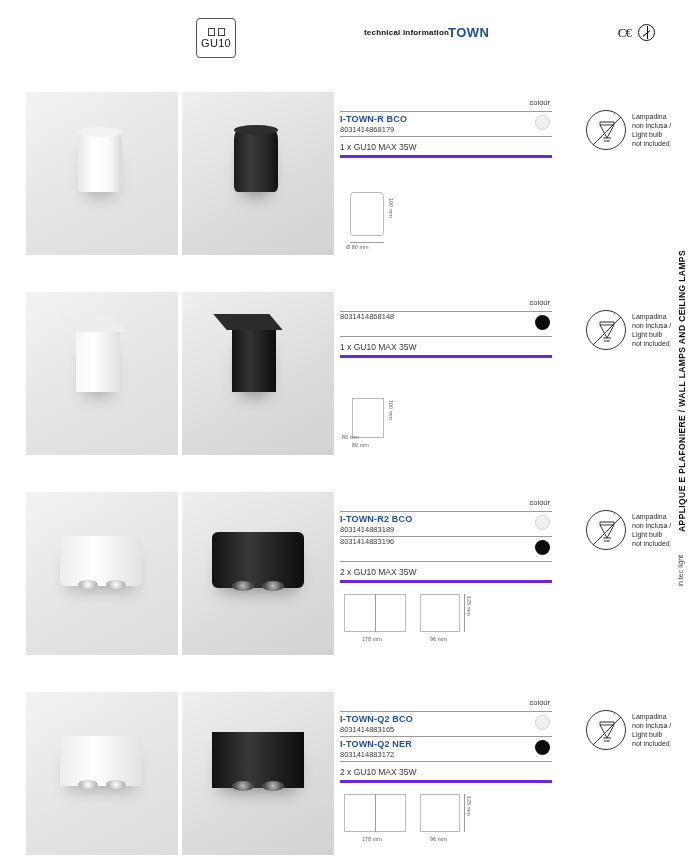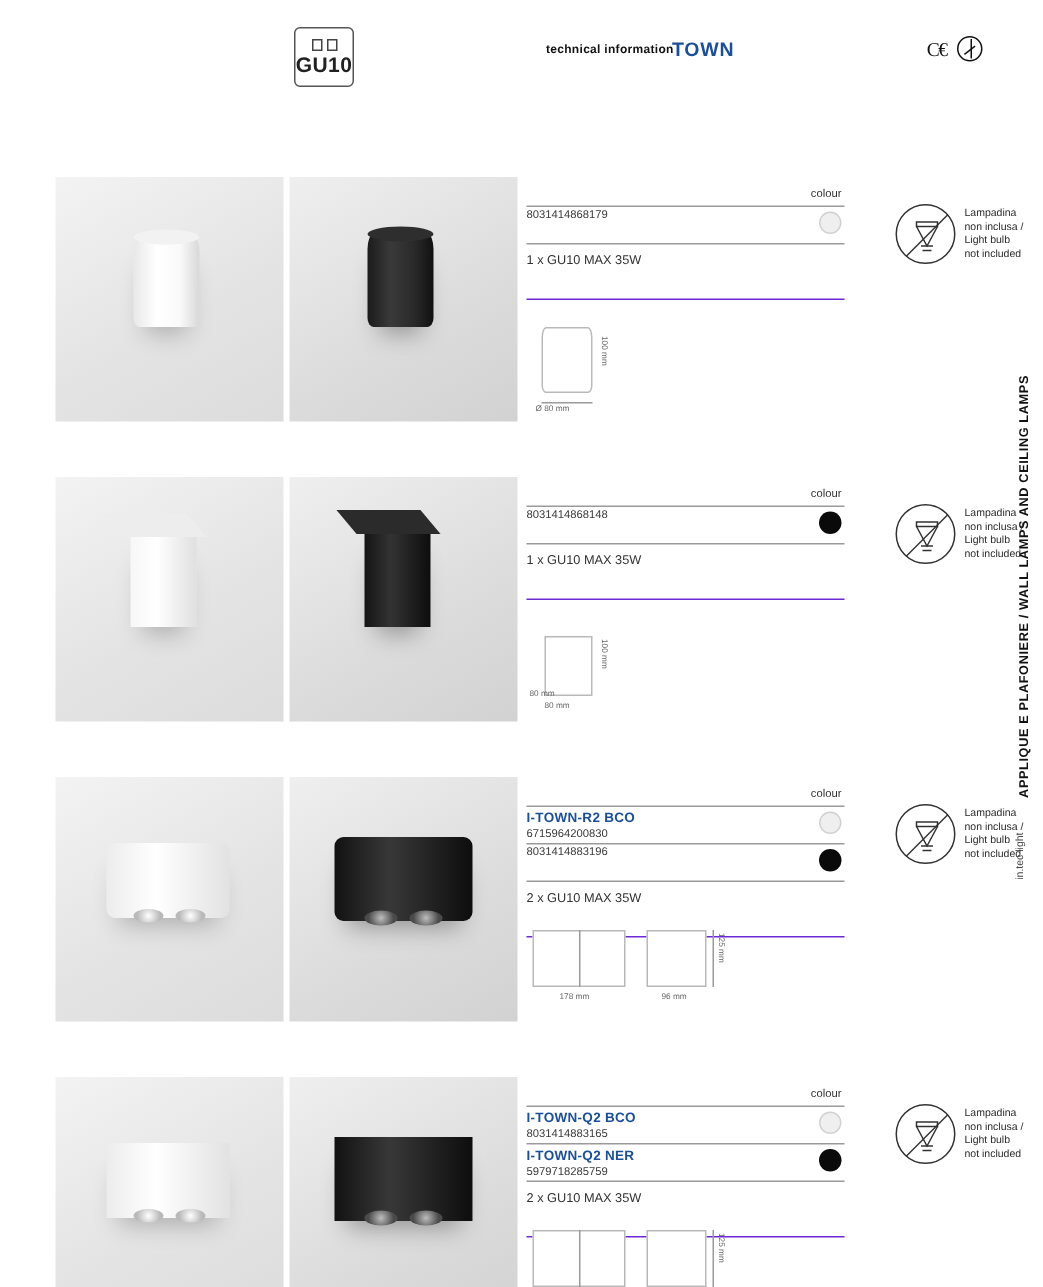--- a/index.html
+++ b/index.html
@@ -39,7 +39,7 @@
     font-size:4px; text-align:center; line-height:8px;
   }
   .gu10-badge .lbl {
-    font-size: 14px; font-weight: bold; letter-spacing: .3px;
+    font-size: 11px; font-weight: normal; letter-spacing: .3px;
   }
   .tech-info {
     position: absolute;

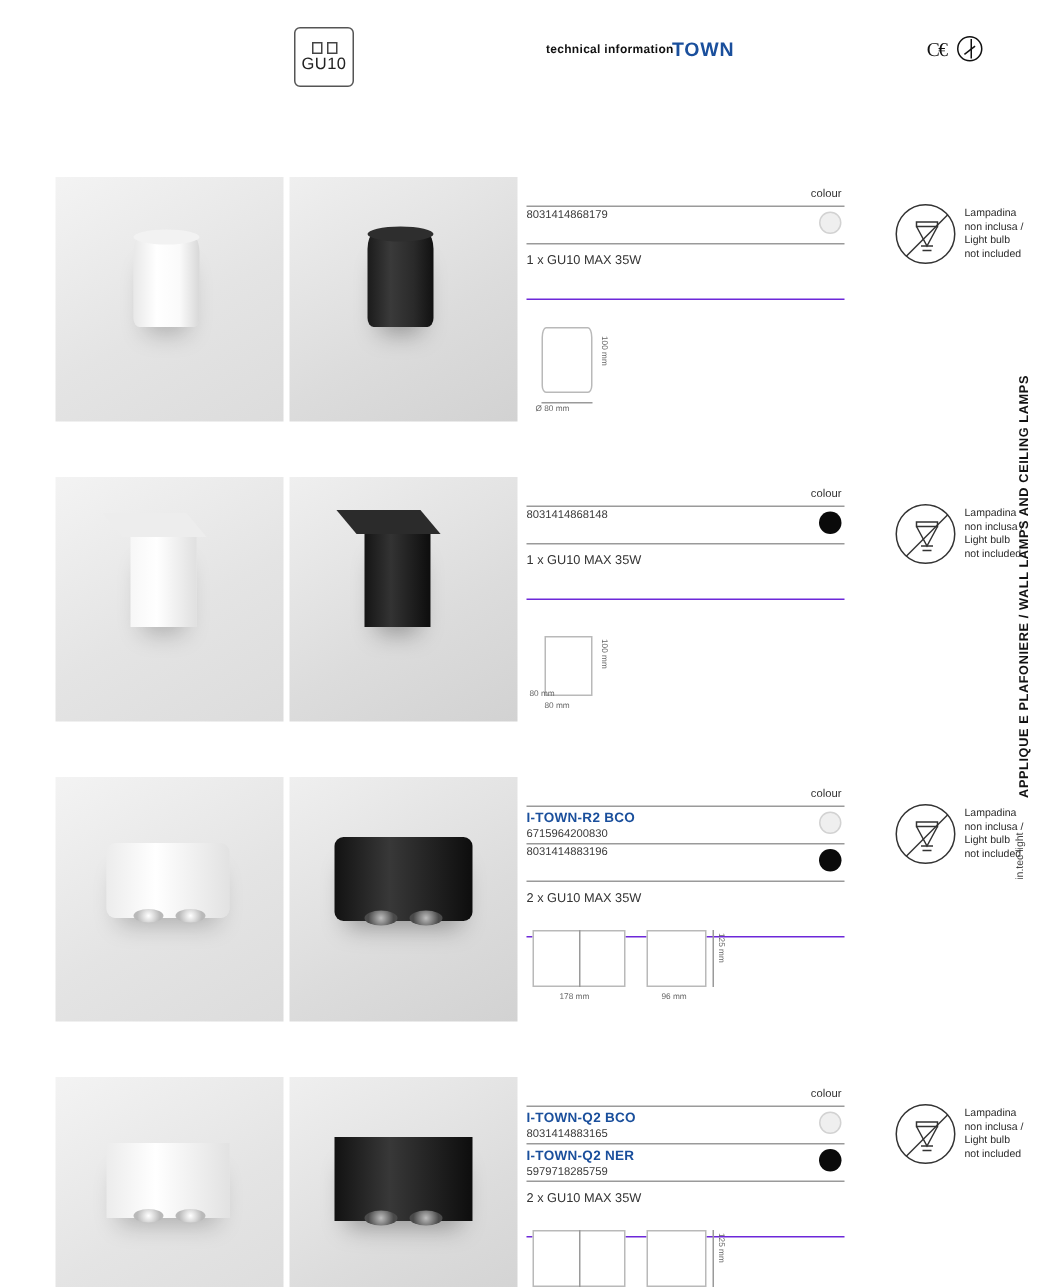--- a/index.html
+++ b/index.html
@@ -111,10 +111,9 @@
   
   .product {
     position: absolute;
-    left: 37px;
+    left: 26px;
     width: 640px;
     height: 188px;
-    margin-top: 26px;
   }
   .photos {
     position: absolute;

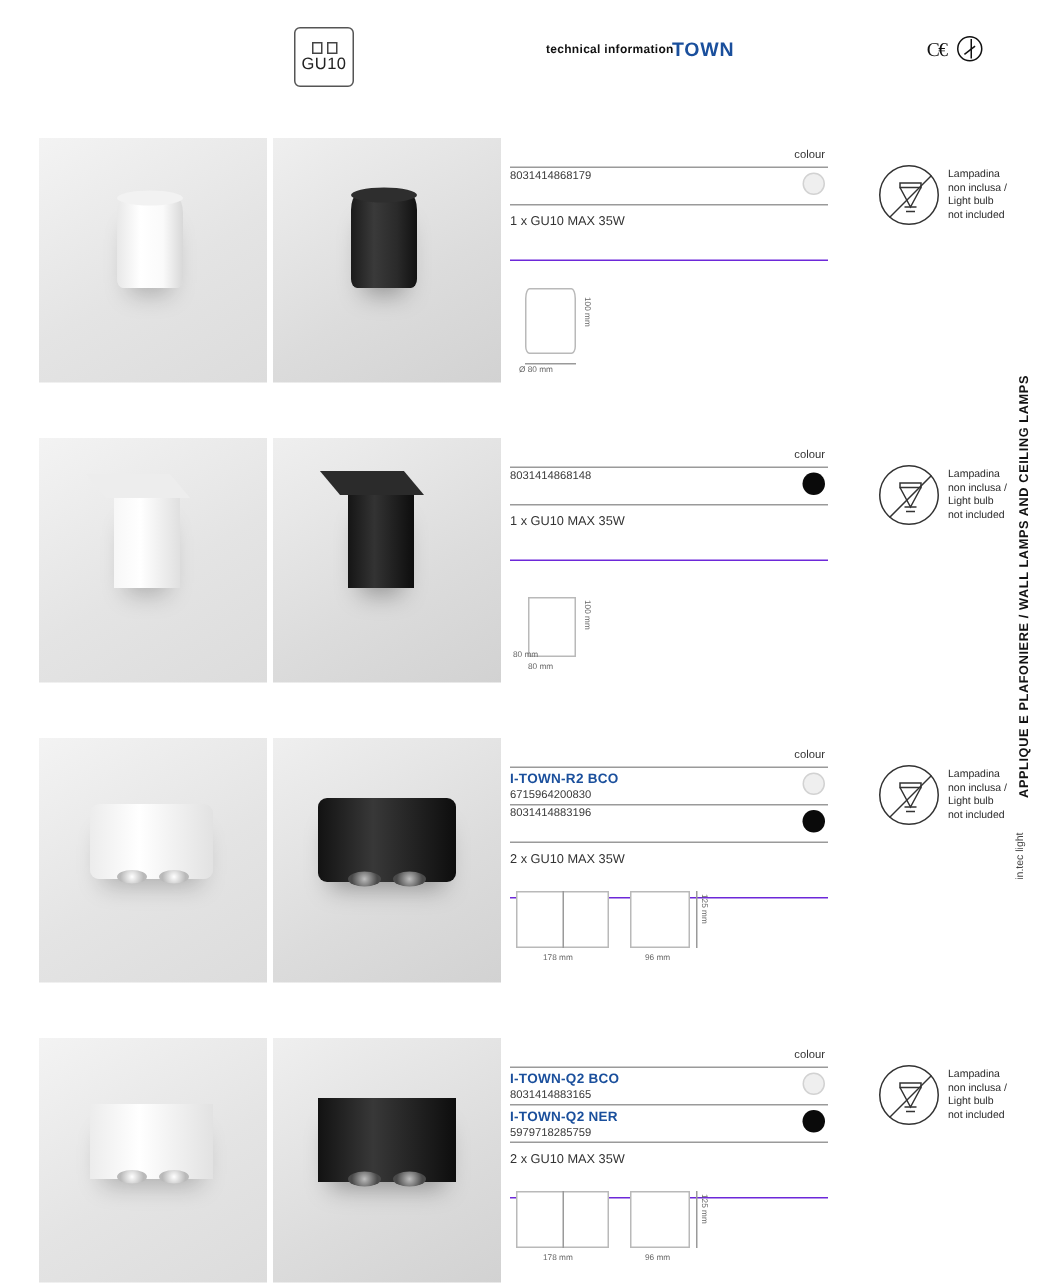--- a/index.html
+++ b/index.html
@@ -314,6 +314,7 @@
       <span class="colour-label">colour</span>
     </div>
     <div class="code-line">
+      <div class="code-name">I-TOWN-R BCO</div>
       <div class="code-ean">8031414868179</div>
       <span class="swatch white"></span>
     </div>

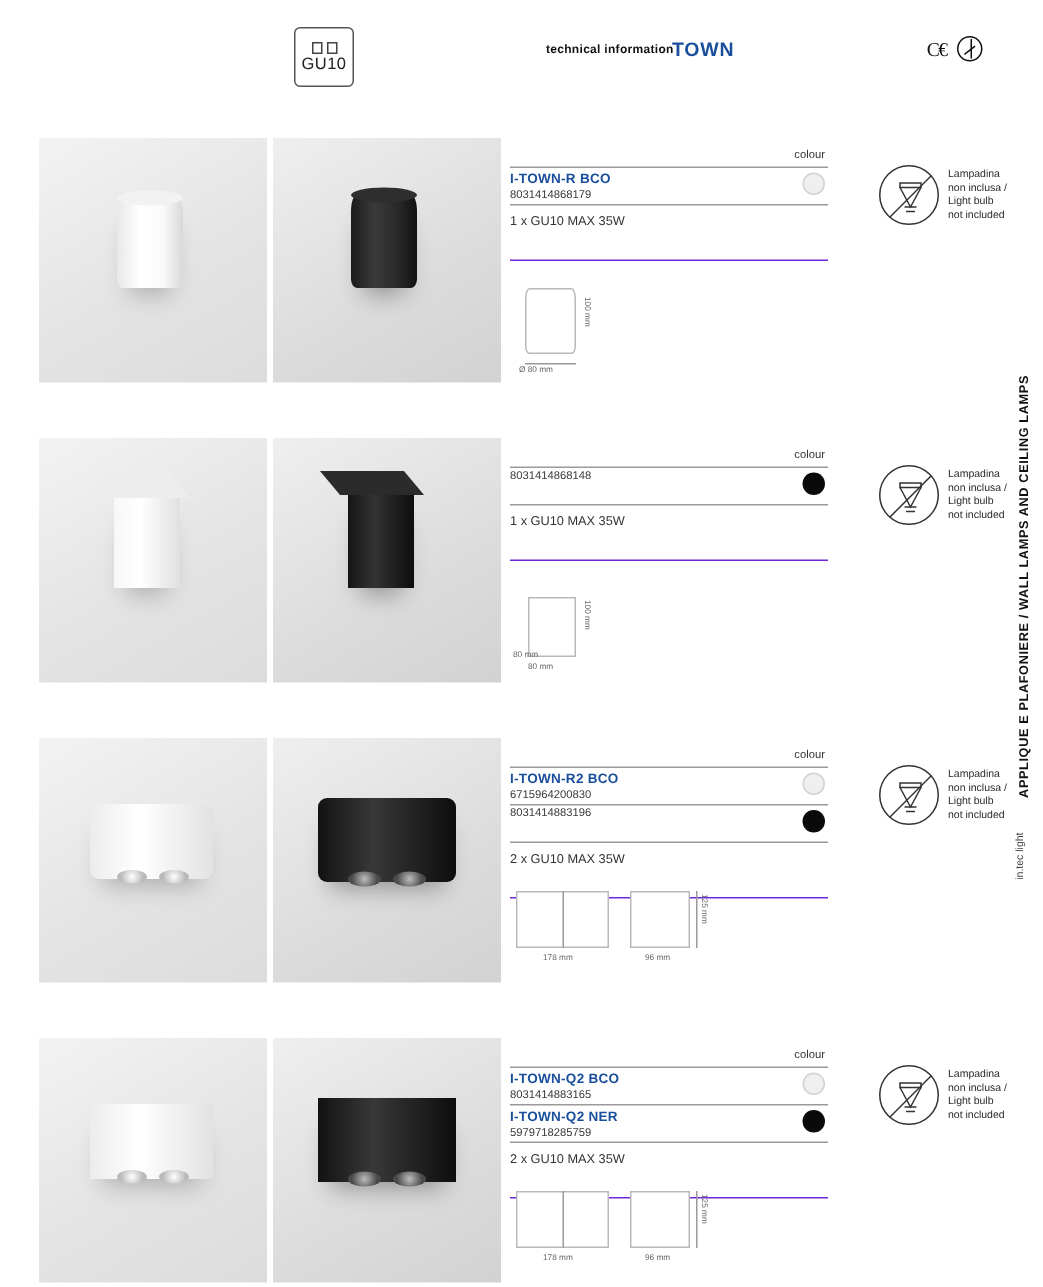--- a/index.html
+++ b/index.html
@@ -232,8 +232,8 @@
   .swatch.black { background:#0a0a0a; }
   .lamp-spec {
     font-size: 8.5px; color:#333;
-    padding-top: 5px; padding-bottom: 21px;
-    border-bottom: 1px solid #6d28d9;
+    padding-top: 5px; padding-bottom: 3px;
+    border-bottom: 3px solid #6d28d9;
   }
 
   

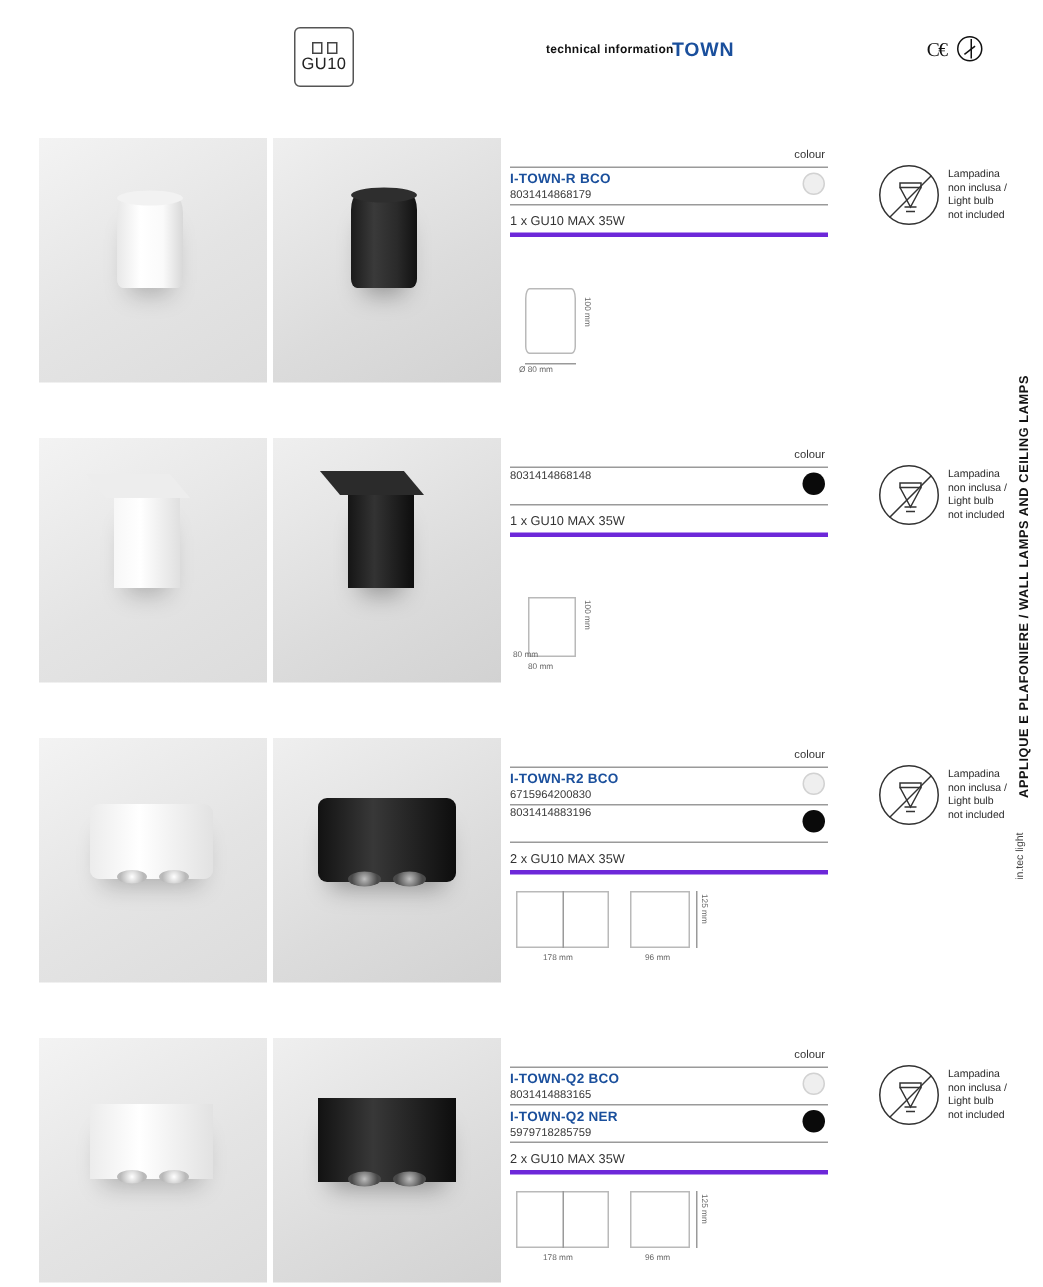--- a/index.html
+++ b/index.html
@@ -416,7 +416,7 @@
     </div>
     <div class="code-line">
       <div class="code-name">I-TOWN-R2 BCO</div>
-      <div class="code-ean">6715964200830</div>
+      <div class="code-ean">8031414883189</div>
       <span class="swatch white"></span>
     </div>
     <div class="code-line">

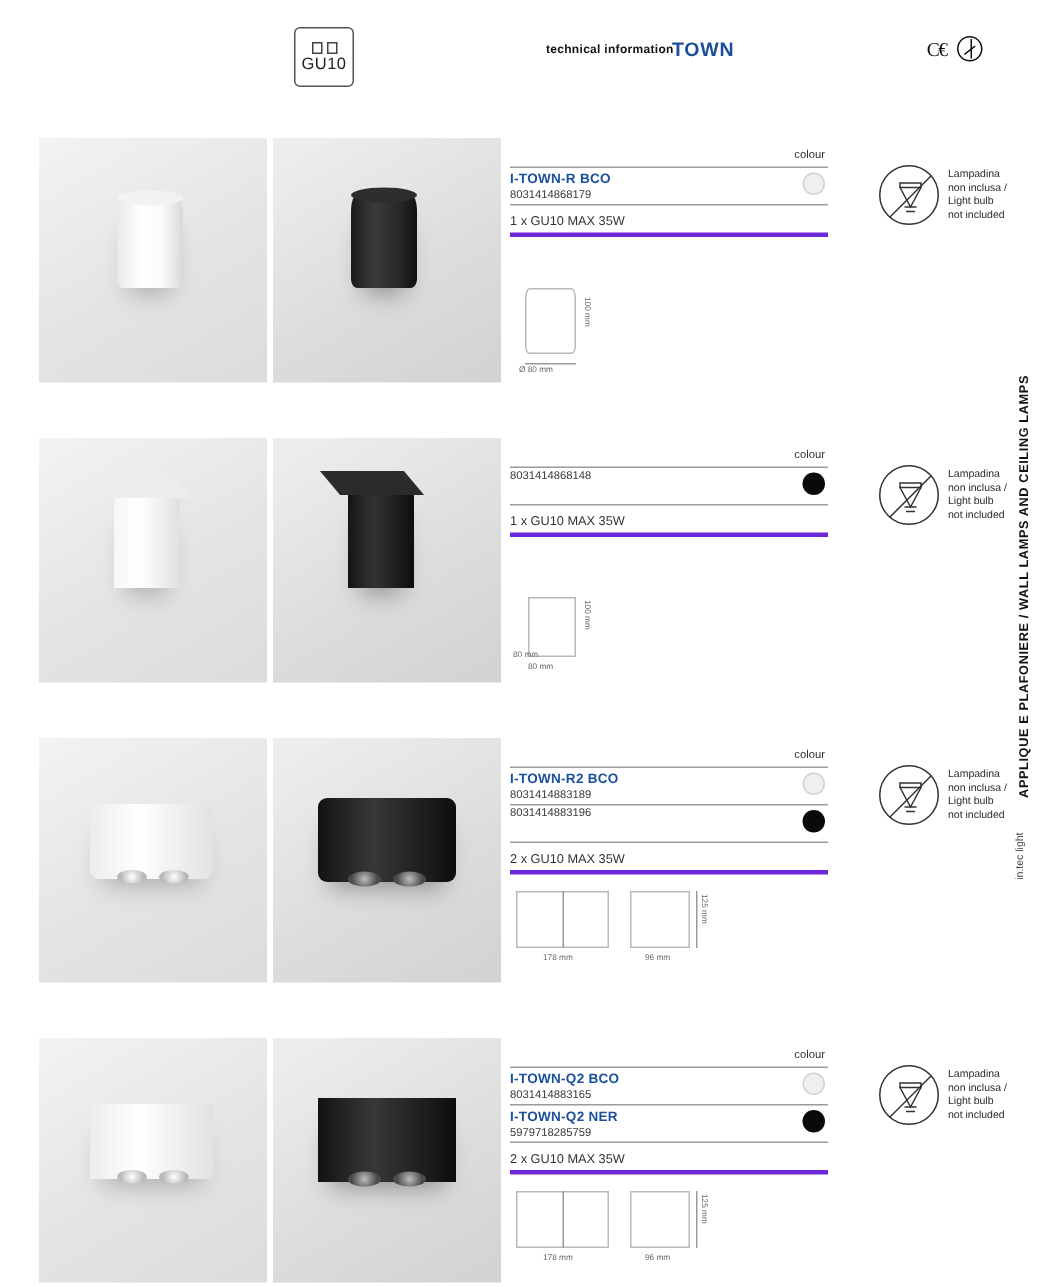--- a/index.html
+++ b/index.html
@@ -482,7 +482,7 @@
     </div>
     <div class="code-line">
       <div class="code-name">I-TOWN-Q2 NER</div>
-      <div class="code-ean">5979718285759</div>
+      <div class="code-ean">8031414883172</div>
       <span class="swatch black"></span>
     </div>
     <div class="lamp-spec">2 x GU10 MAX 35W</div>

